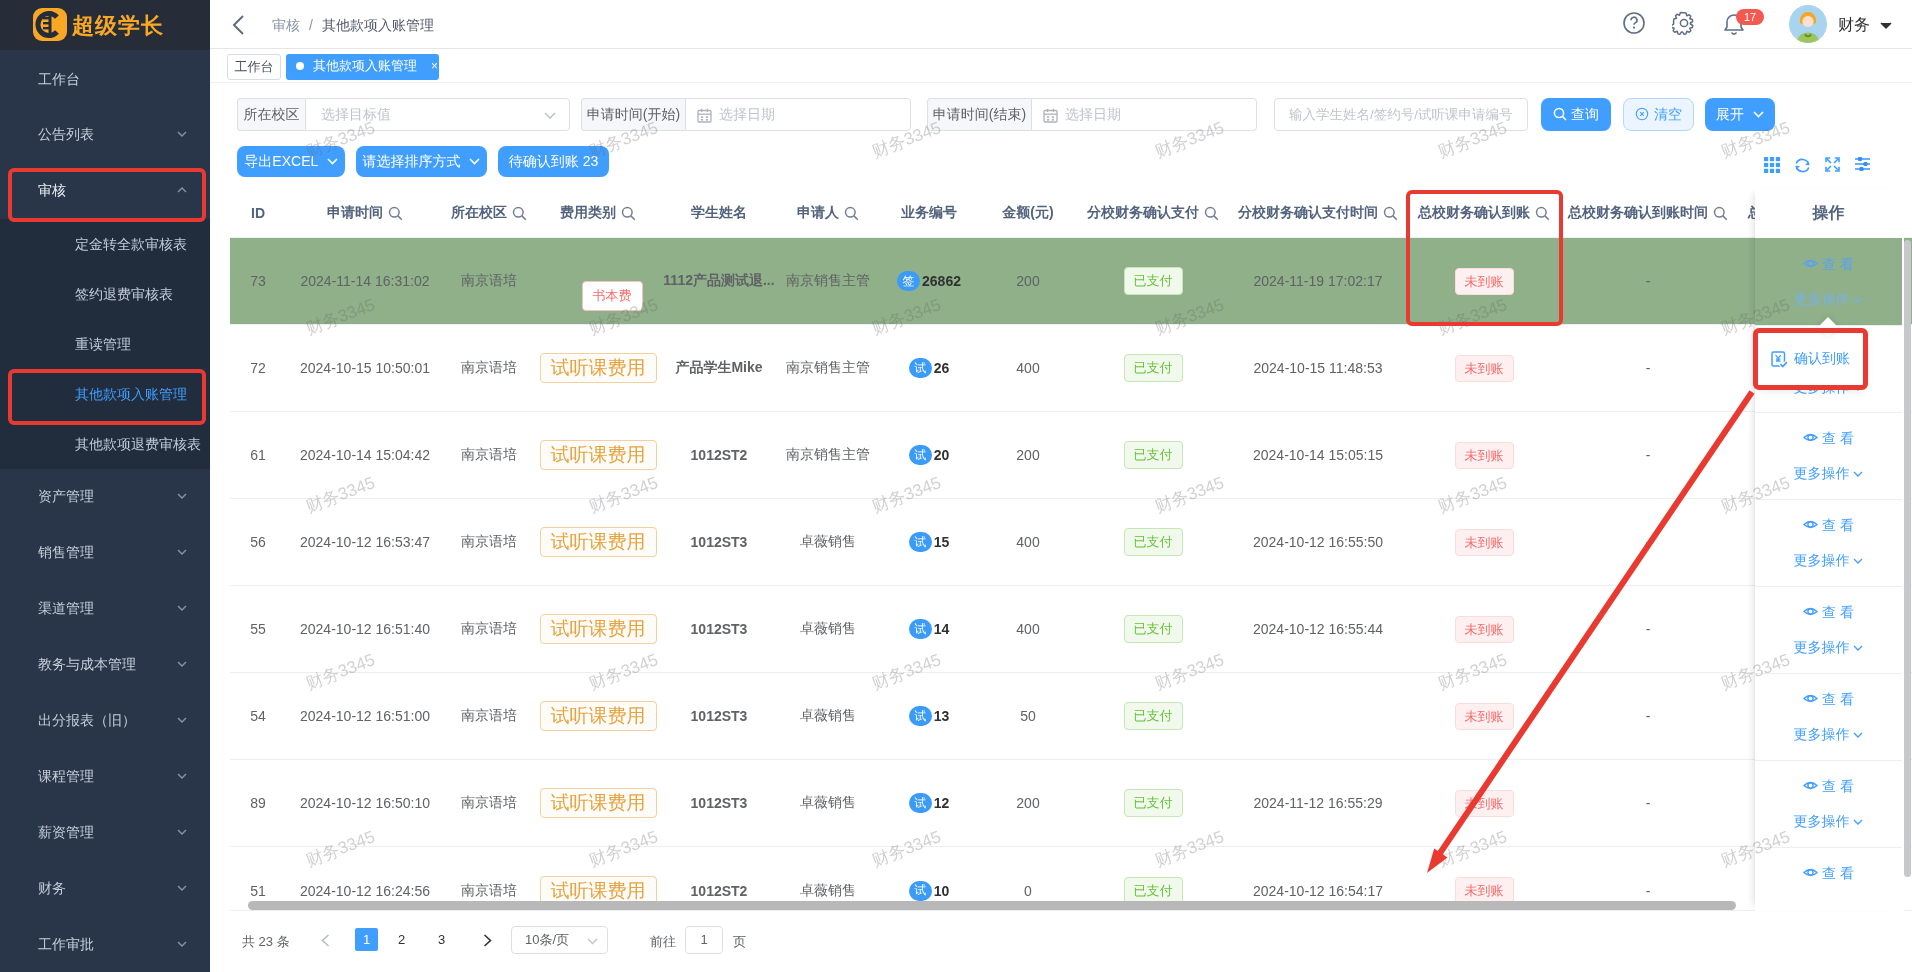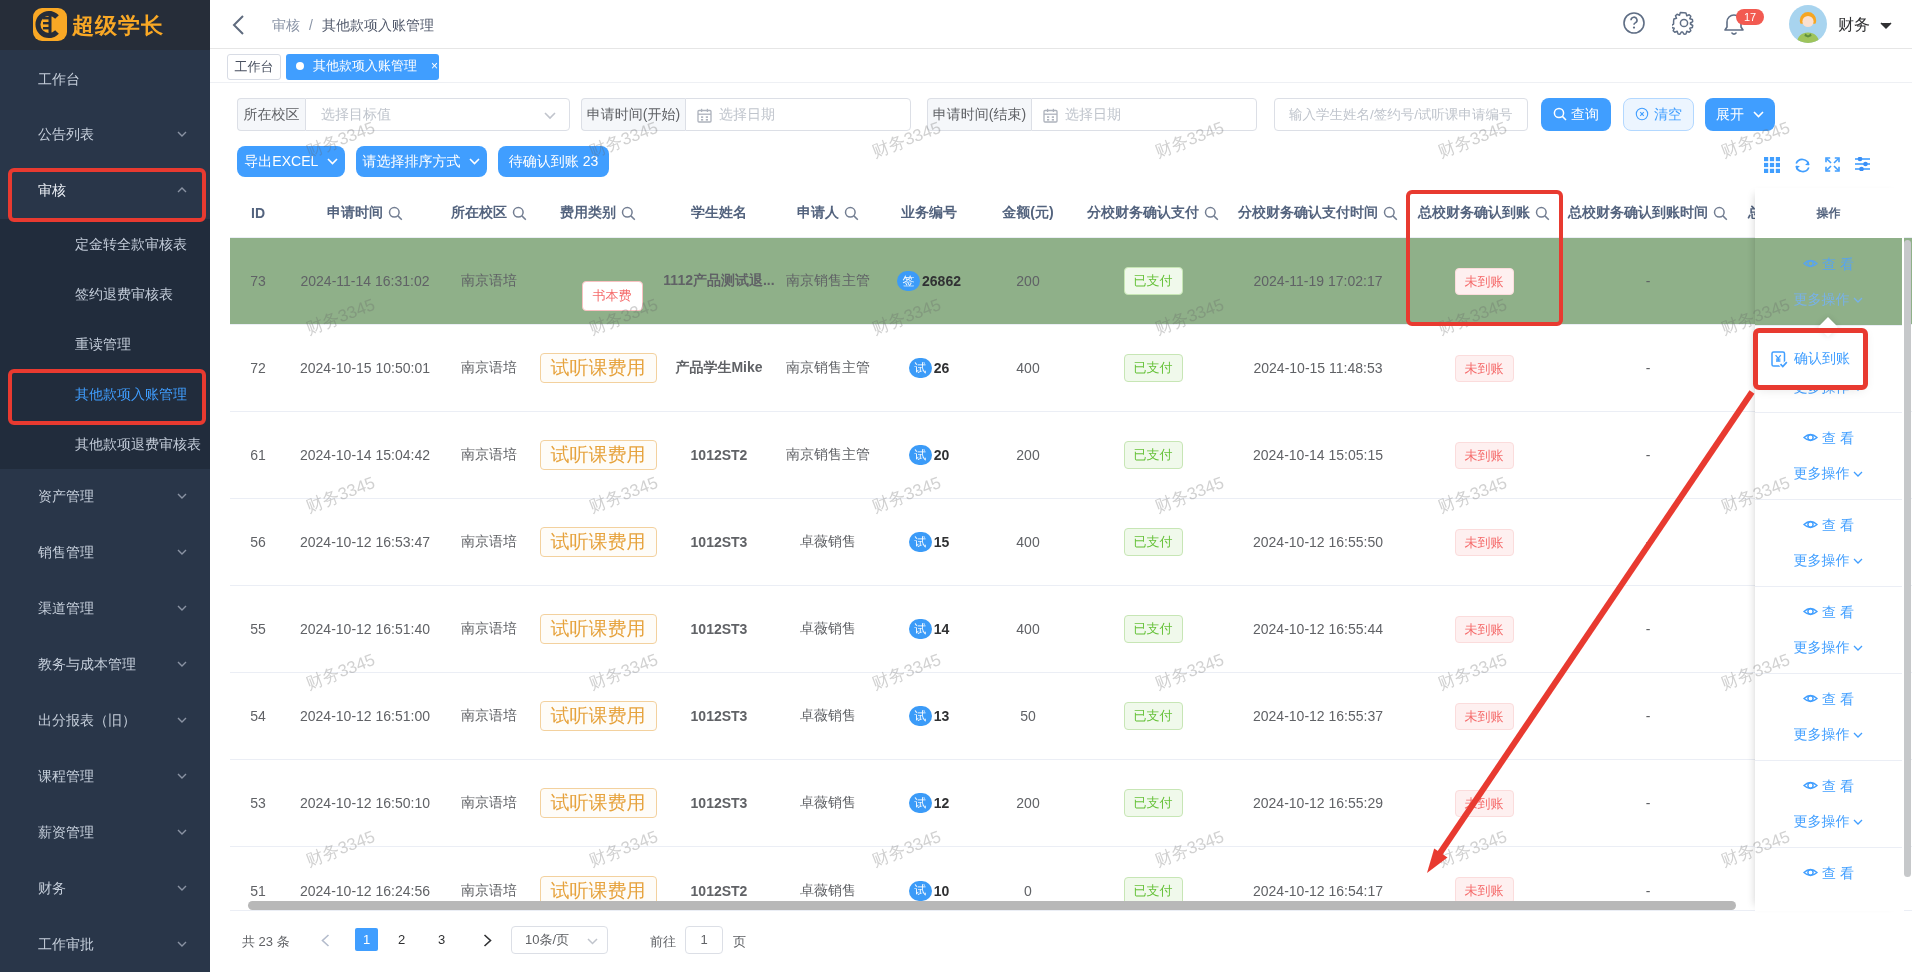--- a/index.html
+++ b/index.html
@@ -516,7 +516,7 @@
   <div class="abs" style="left:0;top:485px;width:147px;height:1px;background:#ebeef5;"></div>
   <div class="abs" style="left:0;top:572px;width:147px;height:1px;background:#ebeef5;"></div>
   <div class="abs" style="left:0;top:659px;width:147px;height:1px;background:#ebeef5;"></div>
-  <div class="abs" style="left:0;top:0;width:147px;height:50px;display:flex;align-items:center;justify-content:center;color:#53637e;font-weight:bold;font-size:12px;">操作</div>
+  <div class="abs" style="left:0;top:0;width:147px;height:50px;display:flex;align-items:center;justify-content:center;color:#53637e;font-weight:bold;font-size:16px;">操作</div>
   <div class="oplink" style="top:67px;color:#58a4ee;"><svg width="15" height="13" viewBox="0 0 15 13" style="vertical-align:-1px;margin-right:4px;">
           <path d="M1 6.5Q7.5 0.5 14 6.5Q7.5 12.5 1 6.5z" stroke="#58a4ee" stroke-width="1.4" fill="none"></path>
           <circle cx="7.5" cy="6.5" r="2.6" stroke="#58a4ee" stroke-width="1.4" fill="none"></circle>

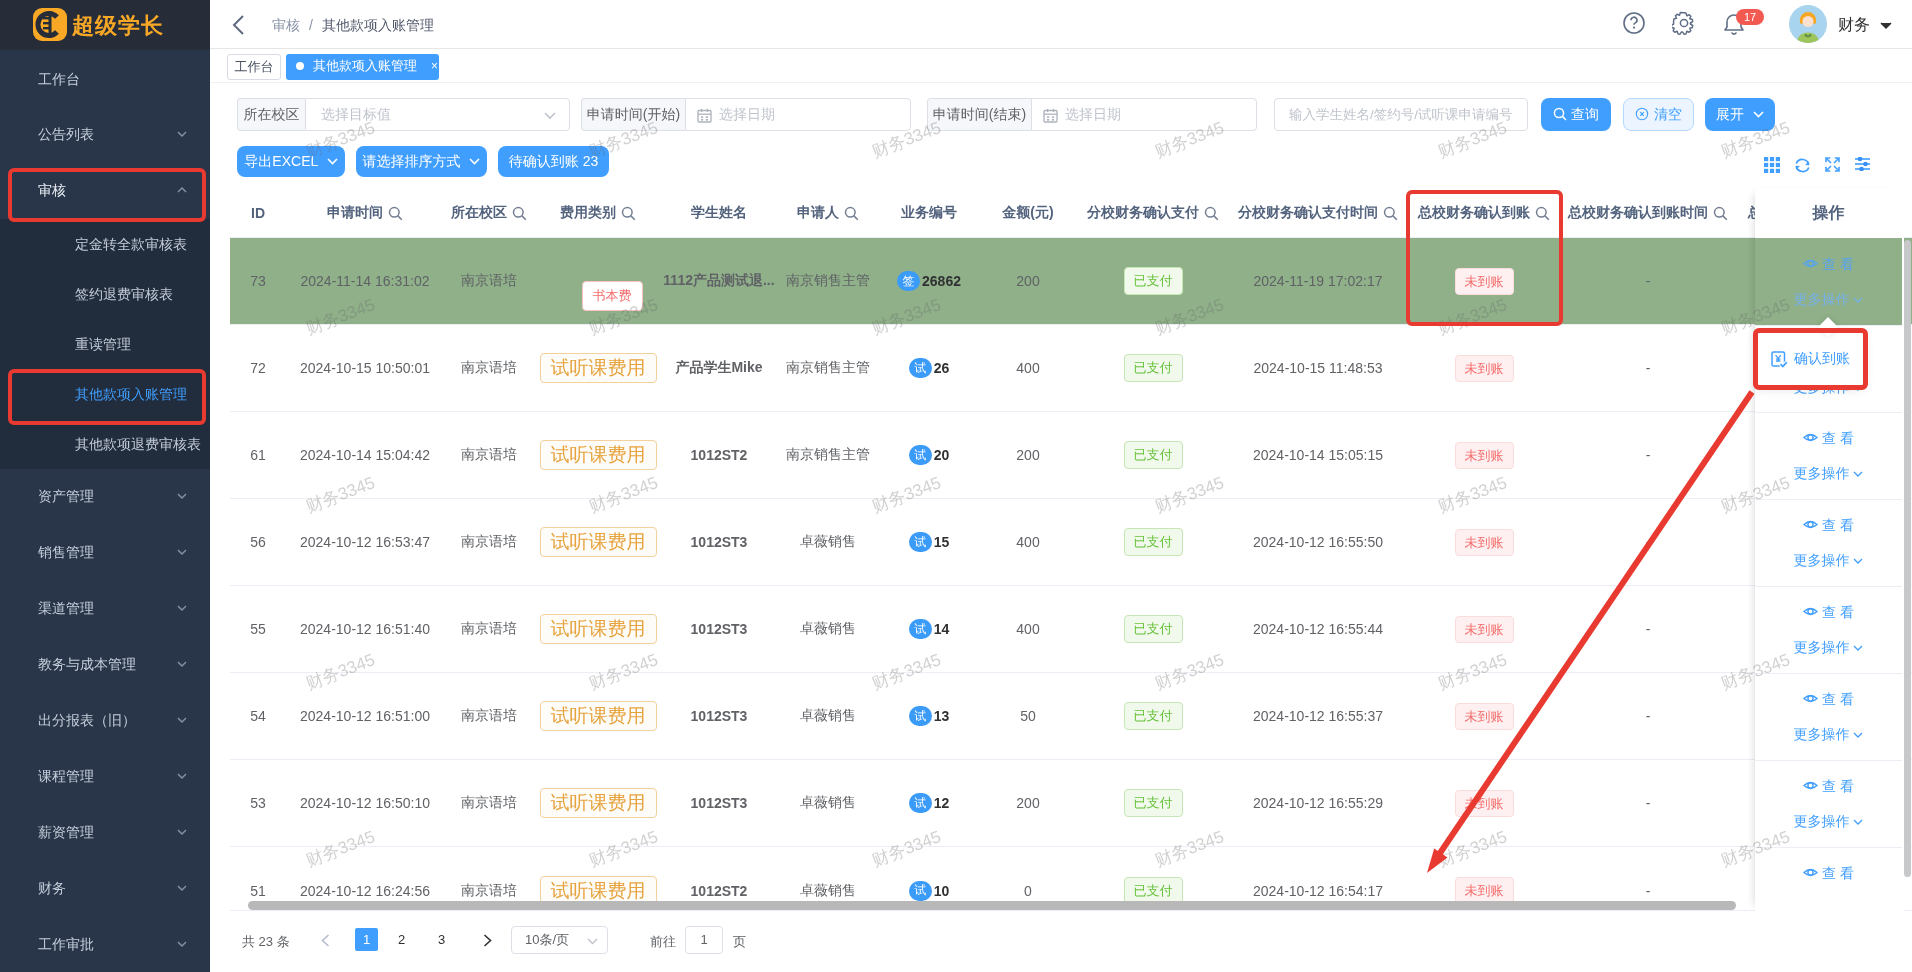--- a/index.html
+++ b/index.html
@@ -453,7 +453,6 @@
     <div class="c" style="left:863px;width:120px;">
           <span class="tagg">已支付</span>
         </div>
-    <div class="c" style="left:1003px;width:170px;">2024-10-12 16:55:37</div>
     <div class="c" style="left:1184px;width:140px;">
           <span class="tagp">未到账</span>
         </div>

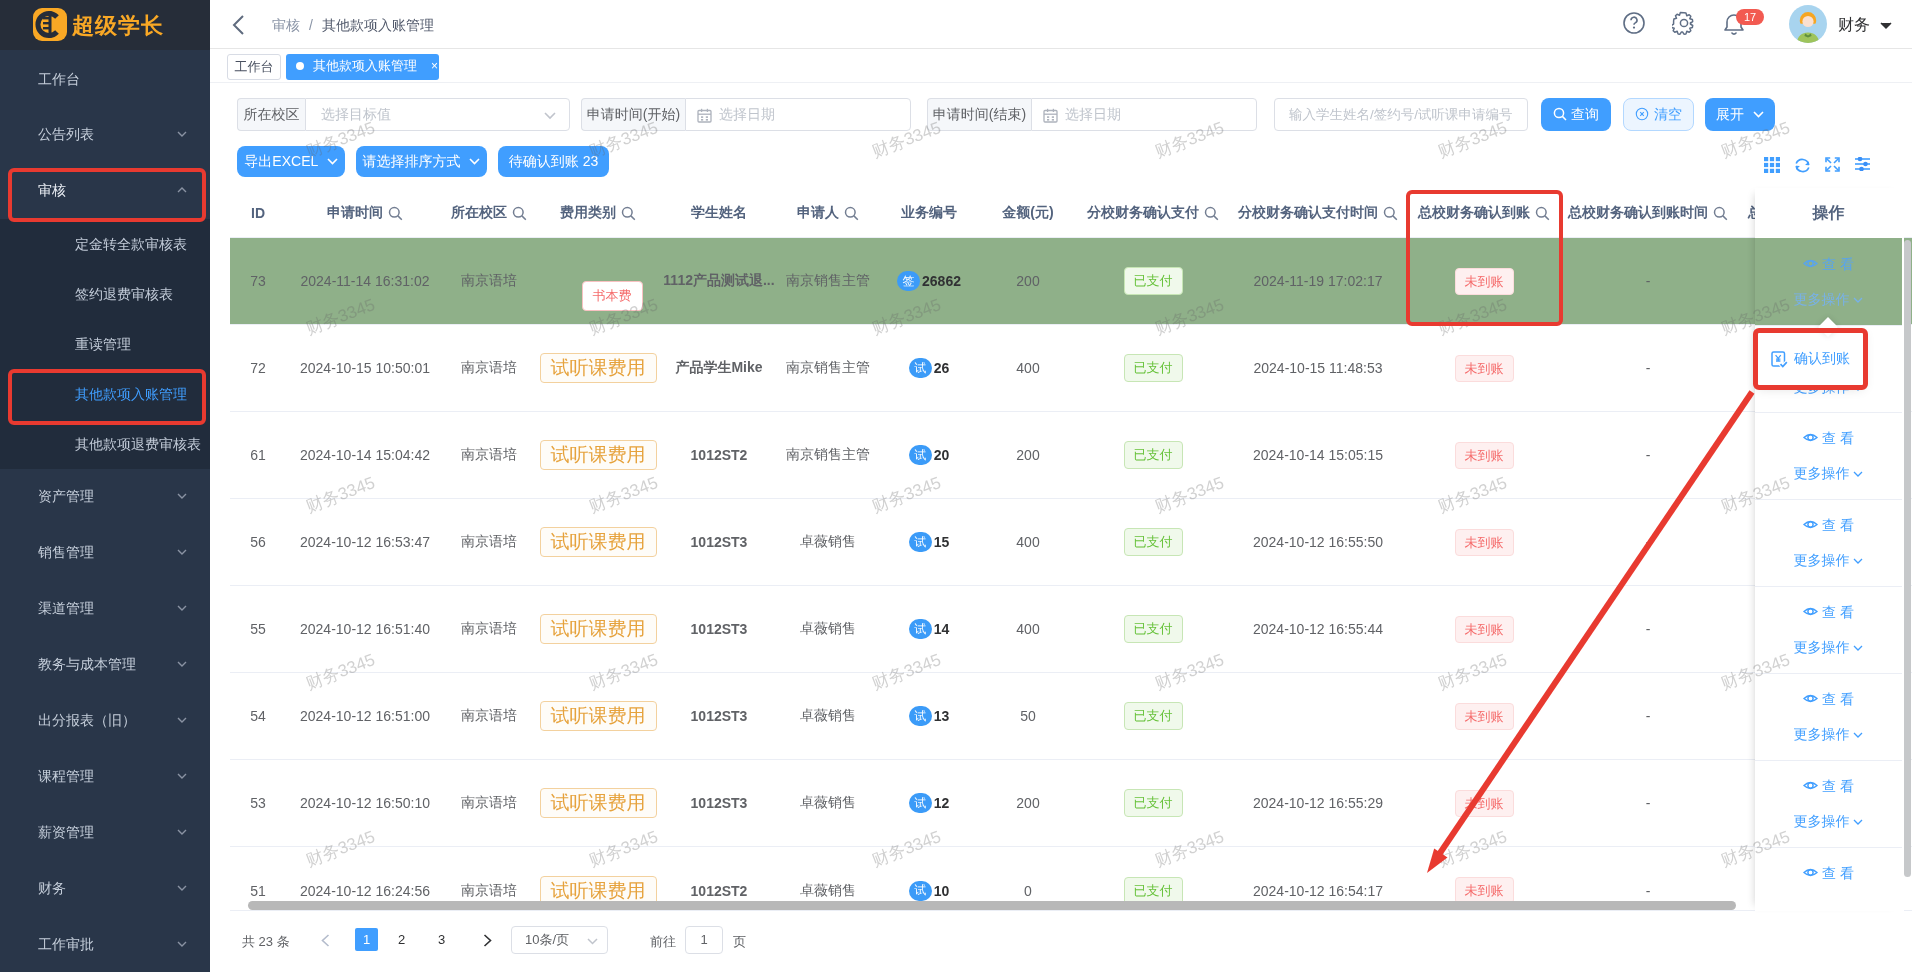--- a/index.html
+++ b/index.html
@@ -459,7 +459,7 @@
     <div class="c" style="left:1348px;width:140px;">-</div>
   </div>
   <div class="row" style="top:760px;">
-    <div class="c" style="left:3px;width:50px;">53</div>
+    <div class="c" style="left:3px;width:50px;">89</div>
     <div class="c" style="left:50px;width:170px;">2024-10-12 16:50:10</div>
     <div class="c" style="left:174px;width:170px;">南京语培</div>
     <div class="c" style="left:299px;width:138px;">

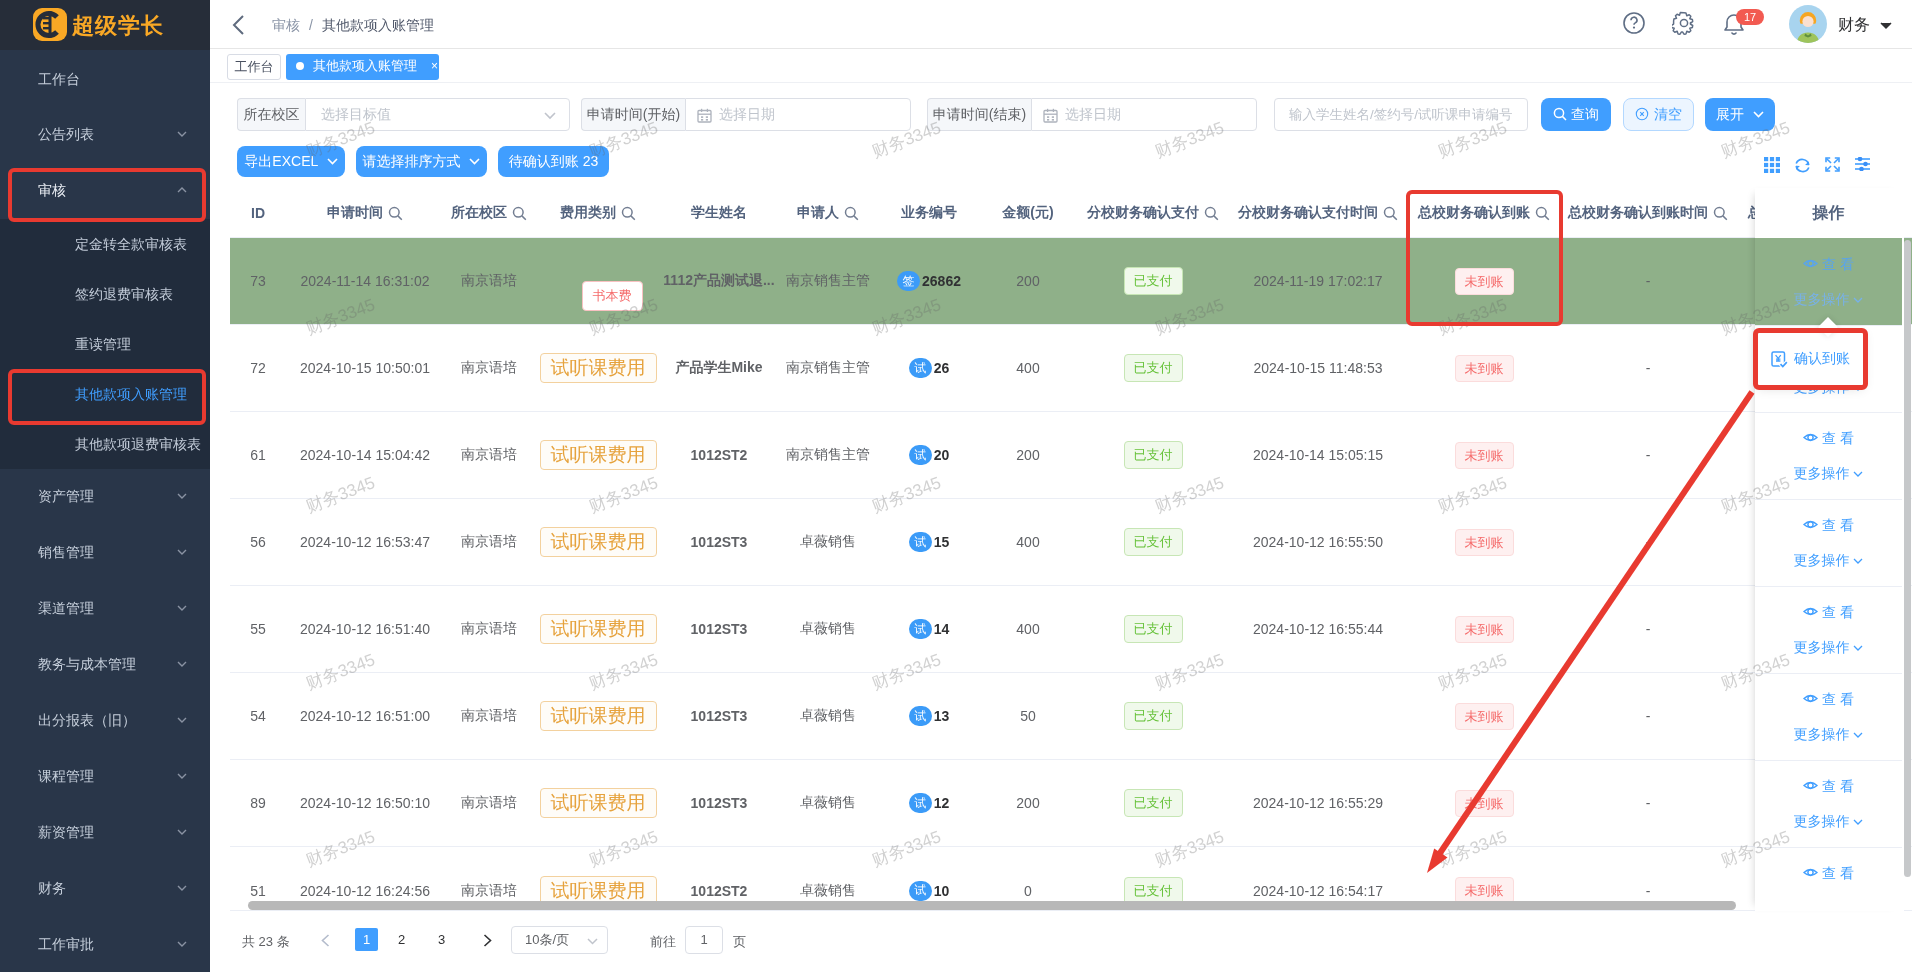--- a/index.html
+++ b/index.html
@@ -475,7 +475,7 @@
     <div class="c" style="left:863px;width:120px;">
           <span class="tagg">已支付</span>
         </div>
-    <div class="c" style="left:1003px;width:170px;">2024-10-12 16:55:29</div>
+    <div class="c" style="left:1003px;width:170px;">2024-11-12 16:55:29</div>
     <div class="c" style="left:1184px;width:140px;">
           <span class="tagp">未到账</span>
         </div>

